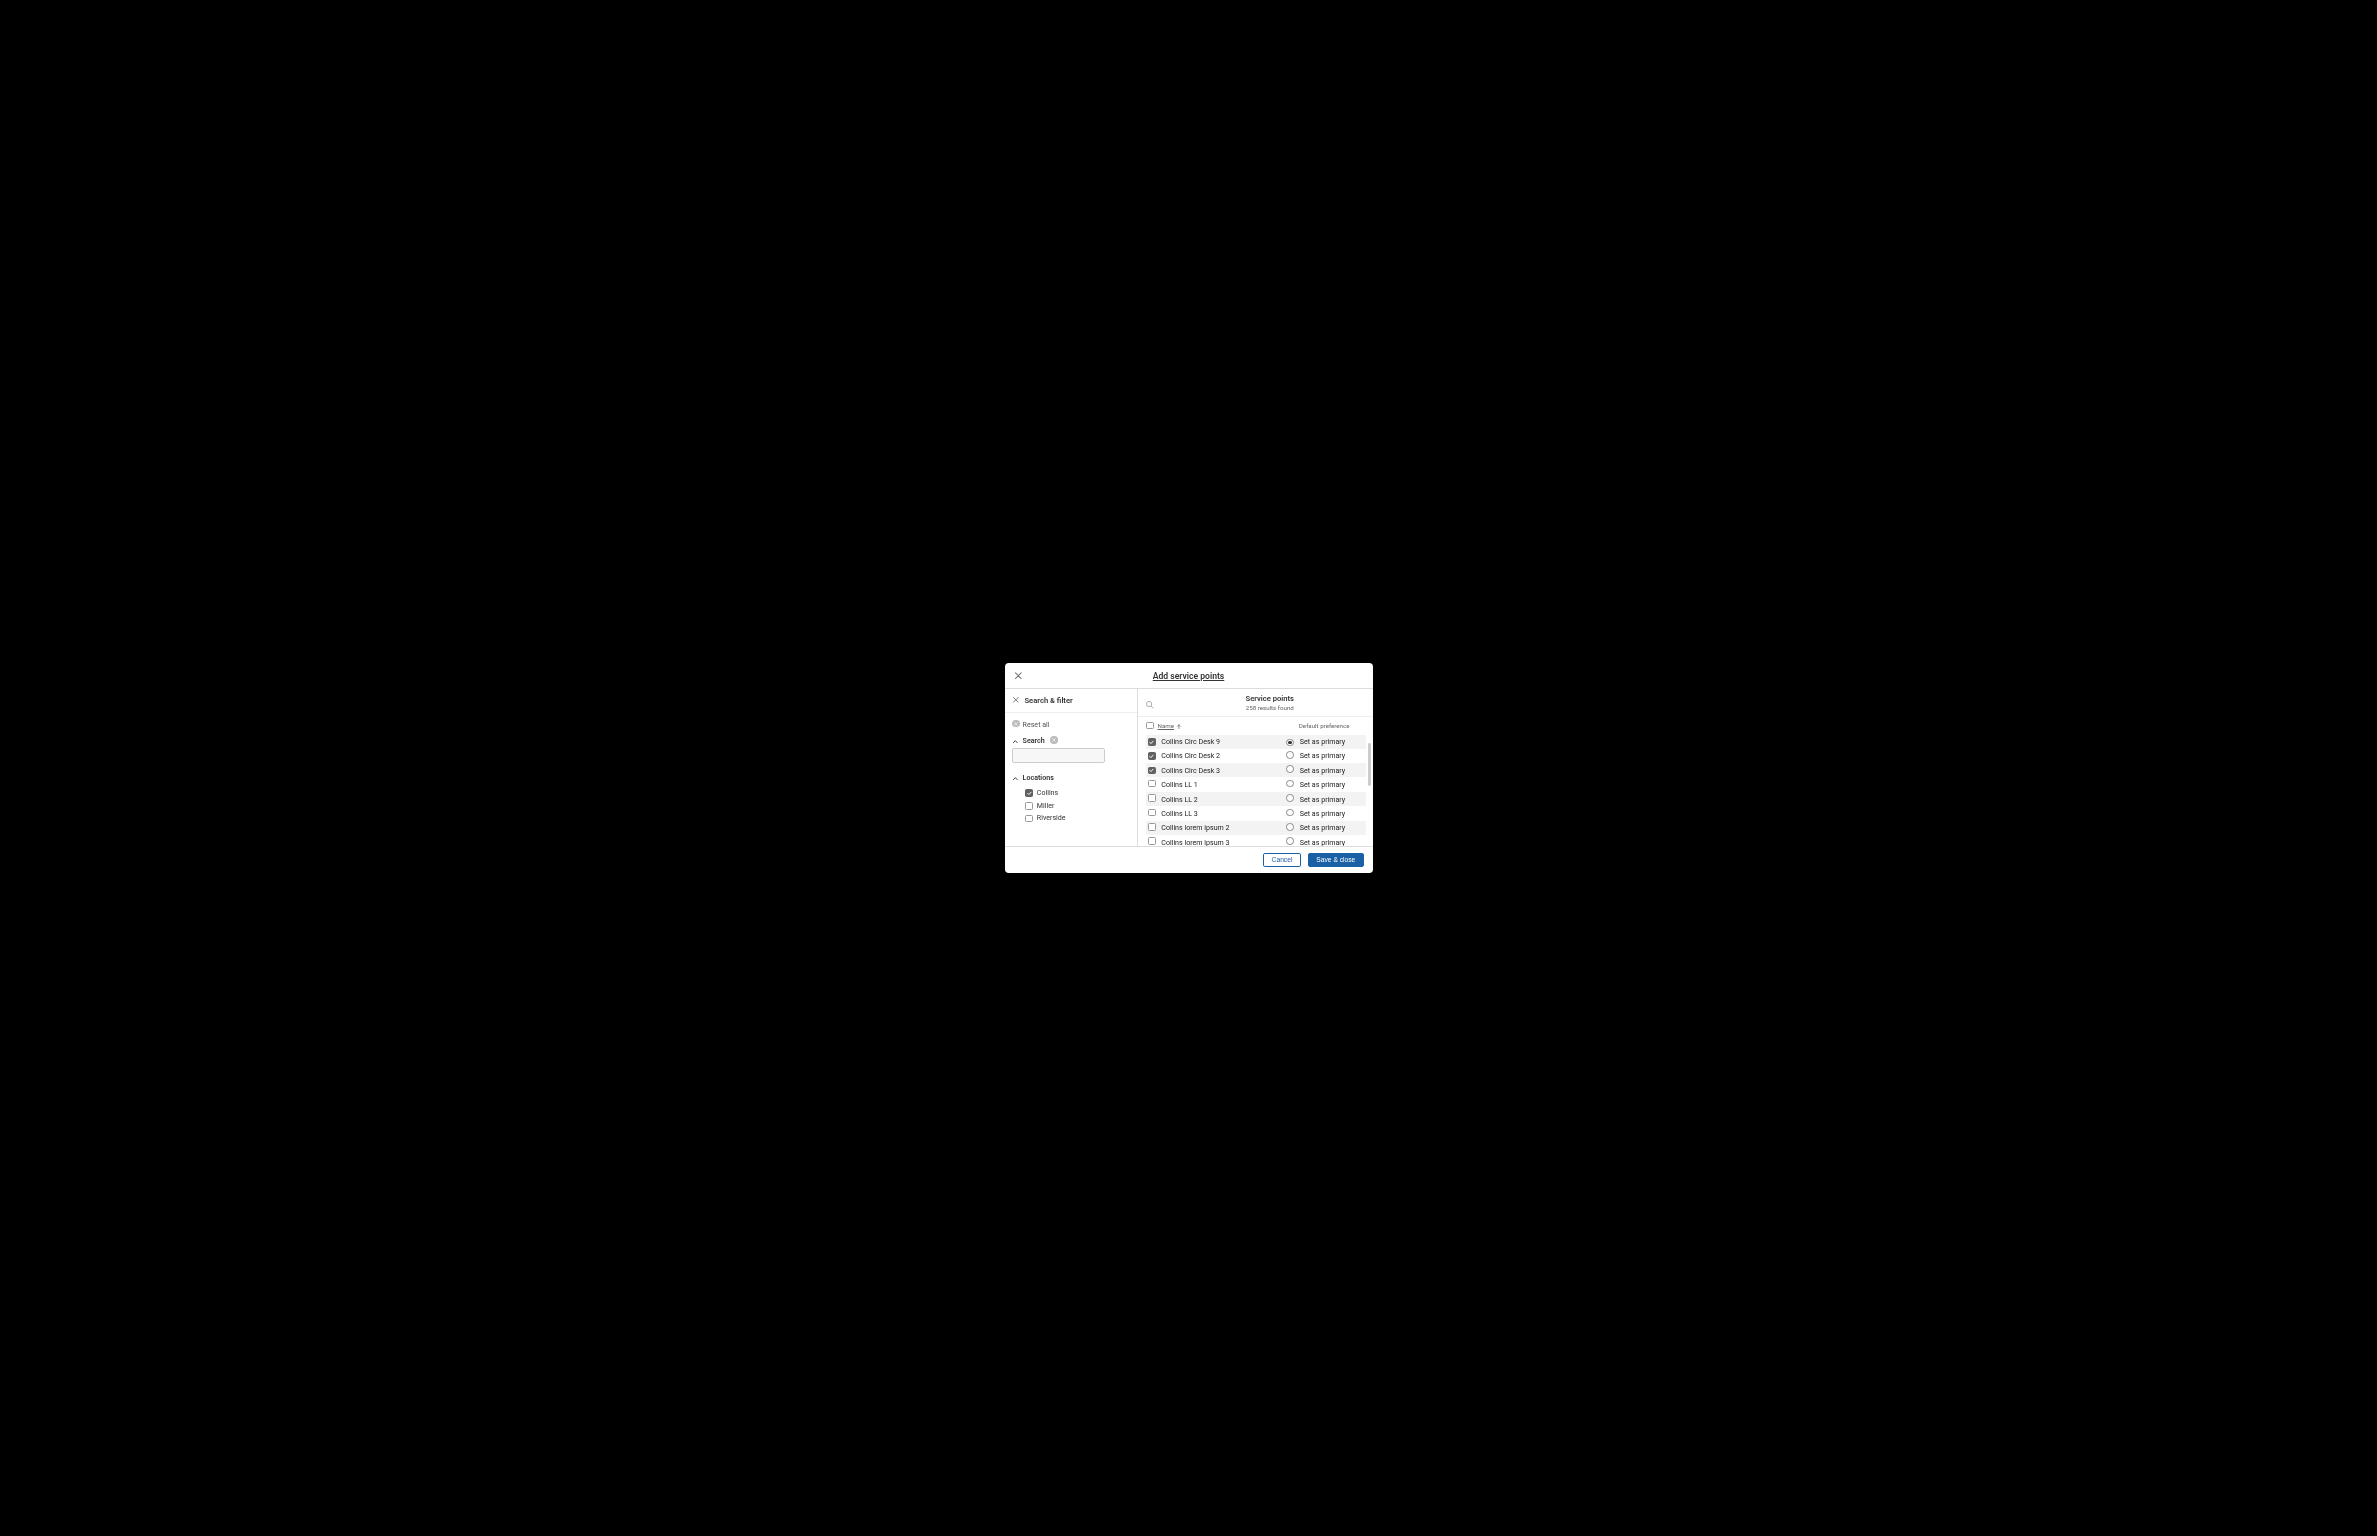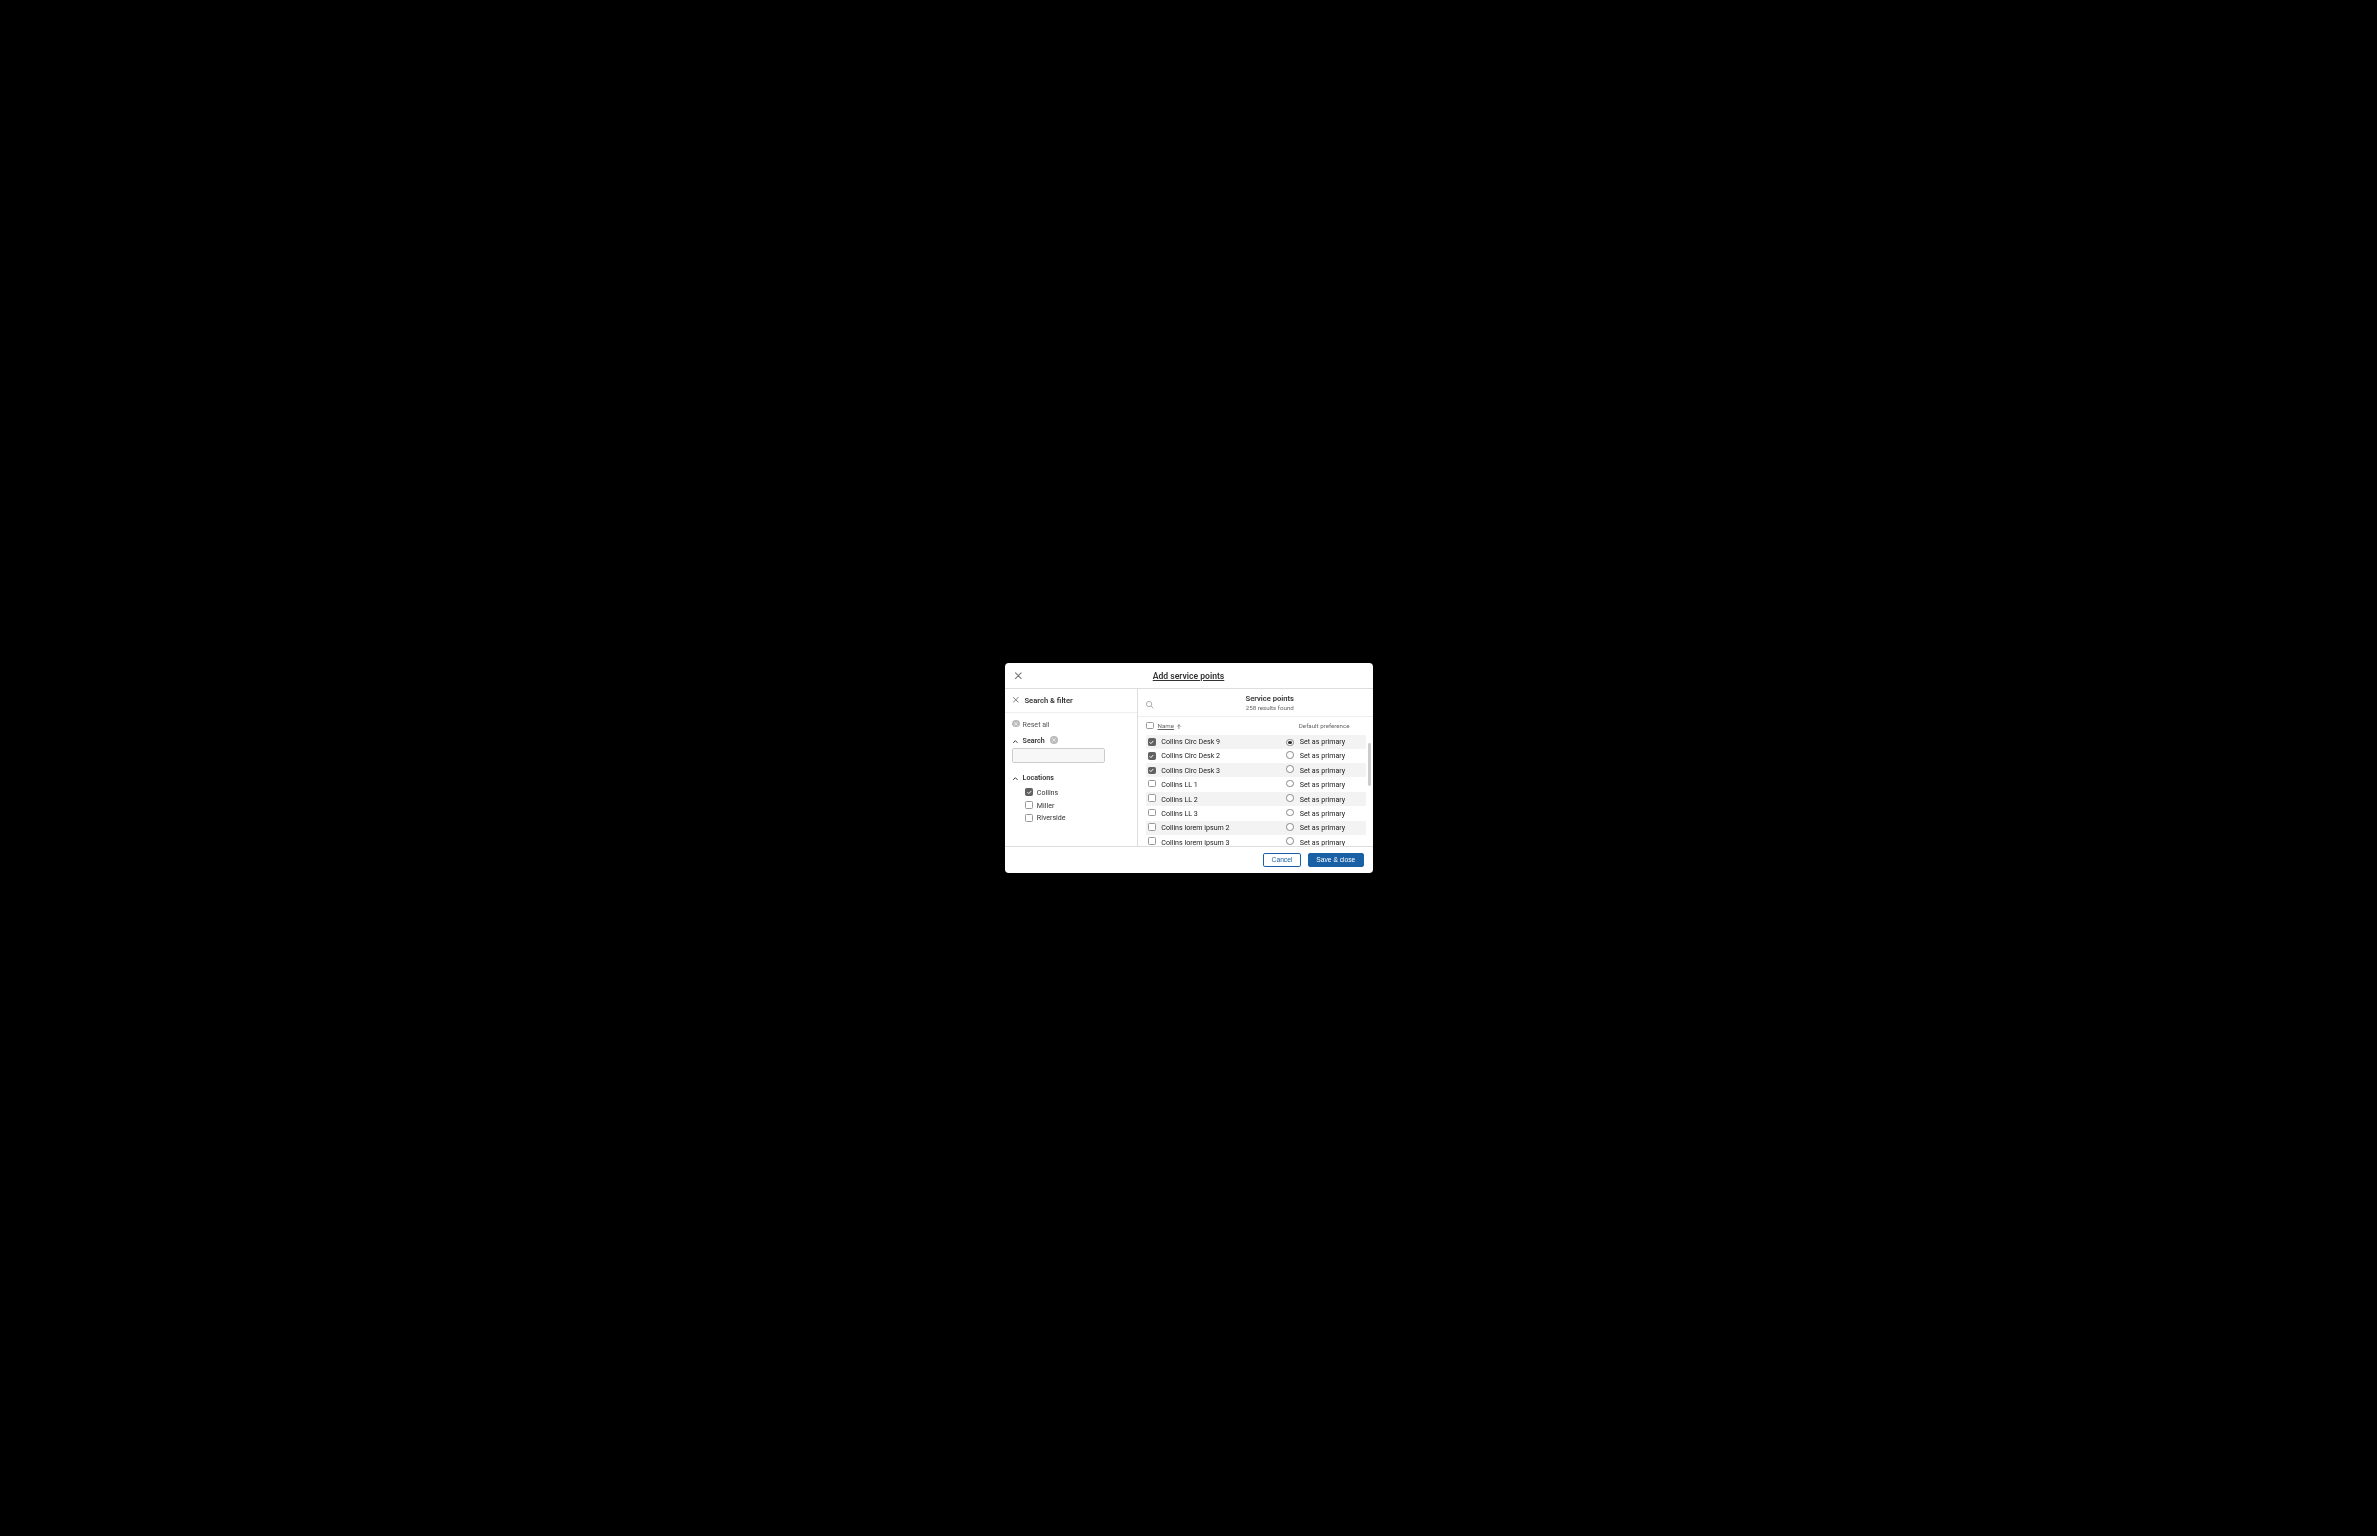--- a/index.html
+++ b/index.html
@@ -109,7 +109,7 @@
   }
   .facet-item {
     display: flex;
-    align-items: center;
+    align-items: flex-end;
     gap: 3.8px;
     padding: 1.9px 0;
     font-size: 7.1px;

